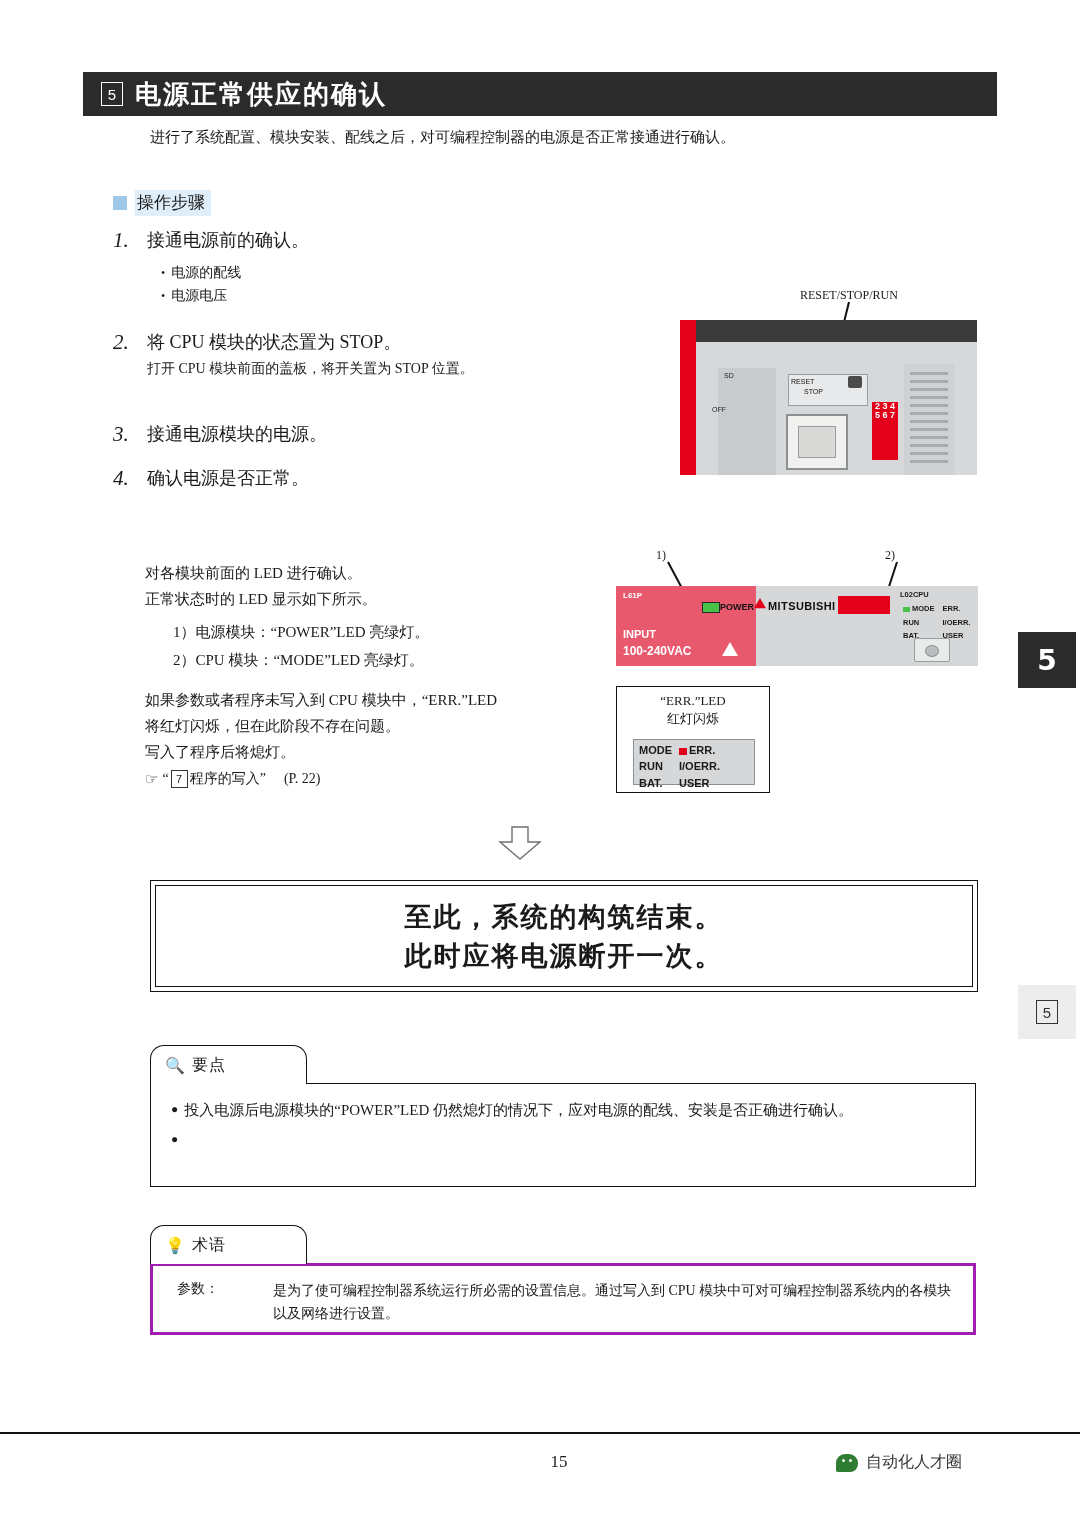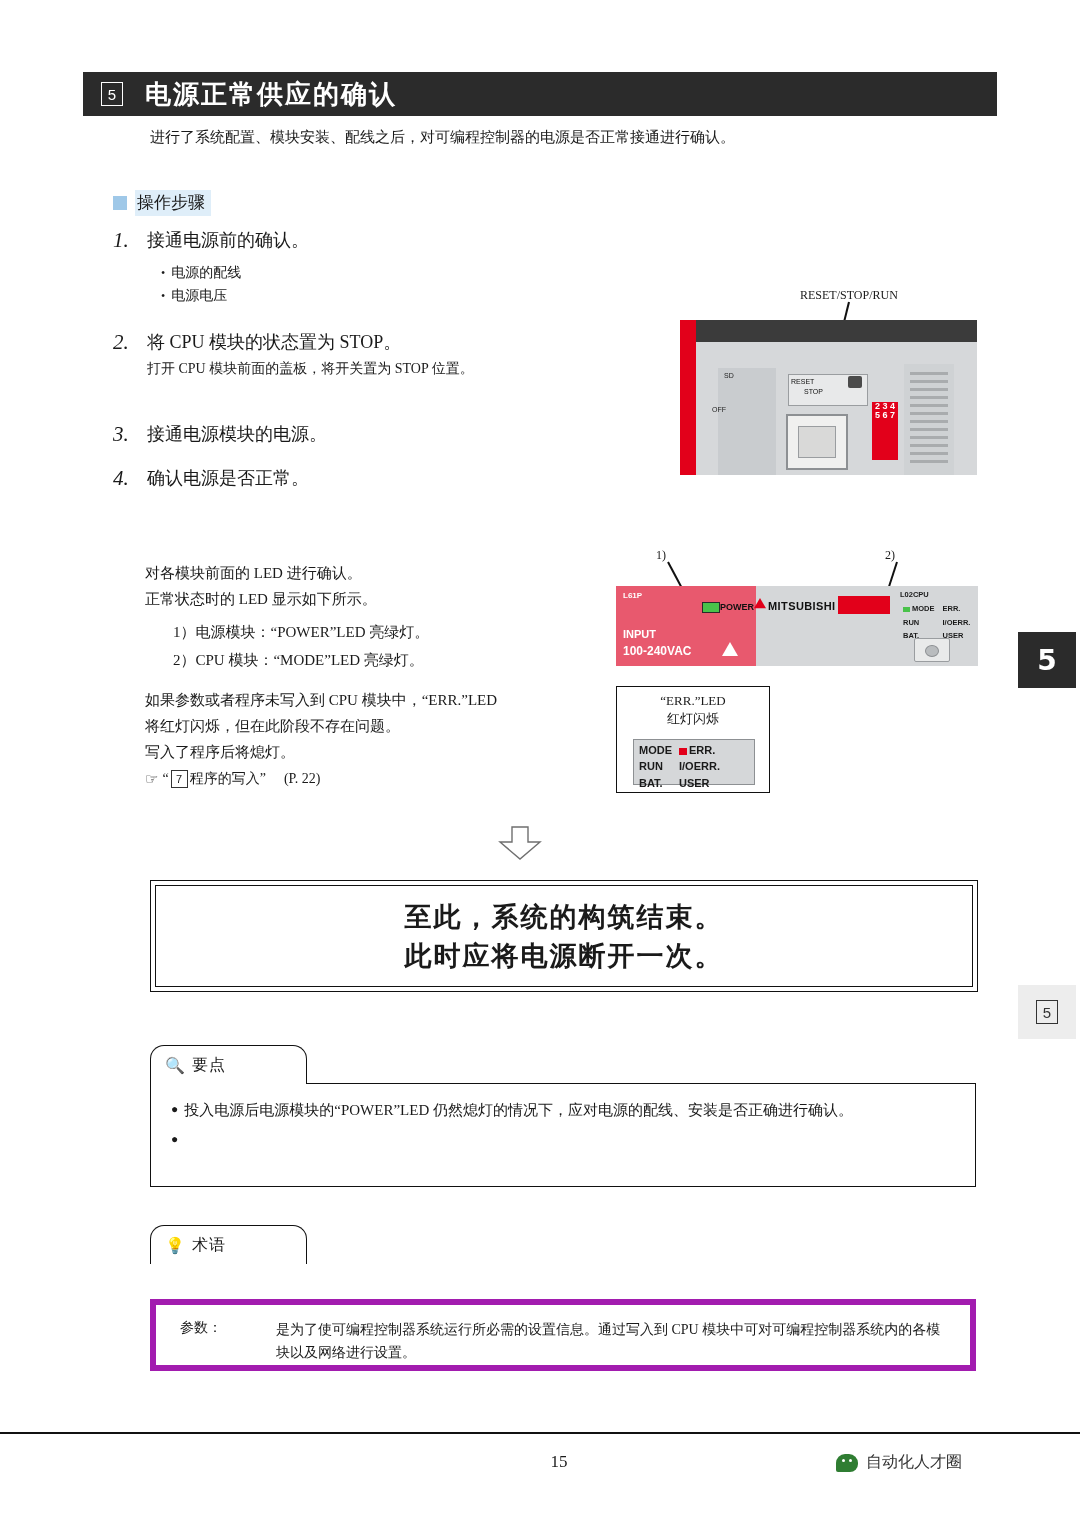--- a/index.html
+++ b/index.html
@@ -24,7 +24,7 @@
     font-size:15px;font-family:"Liberation Sans",sans-serif;
   }
   .title-text{
-    margin-left:22px;font-size:26px;letter-spacing:2px;font-weight:bold;
+    margin-left:12px;font-size:26px;letter-spacing:2px;font-weight:bold;
     font-family:"DejaVu Sans",sans-serif;
   }
 

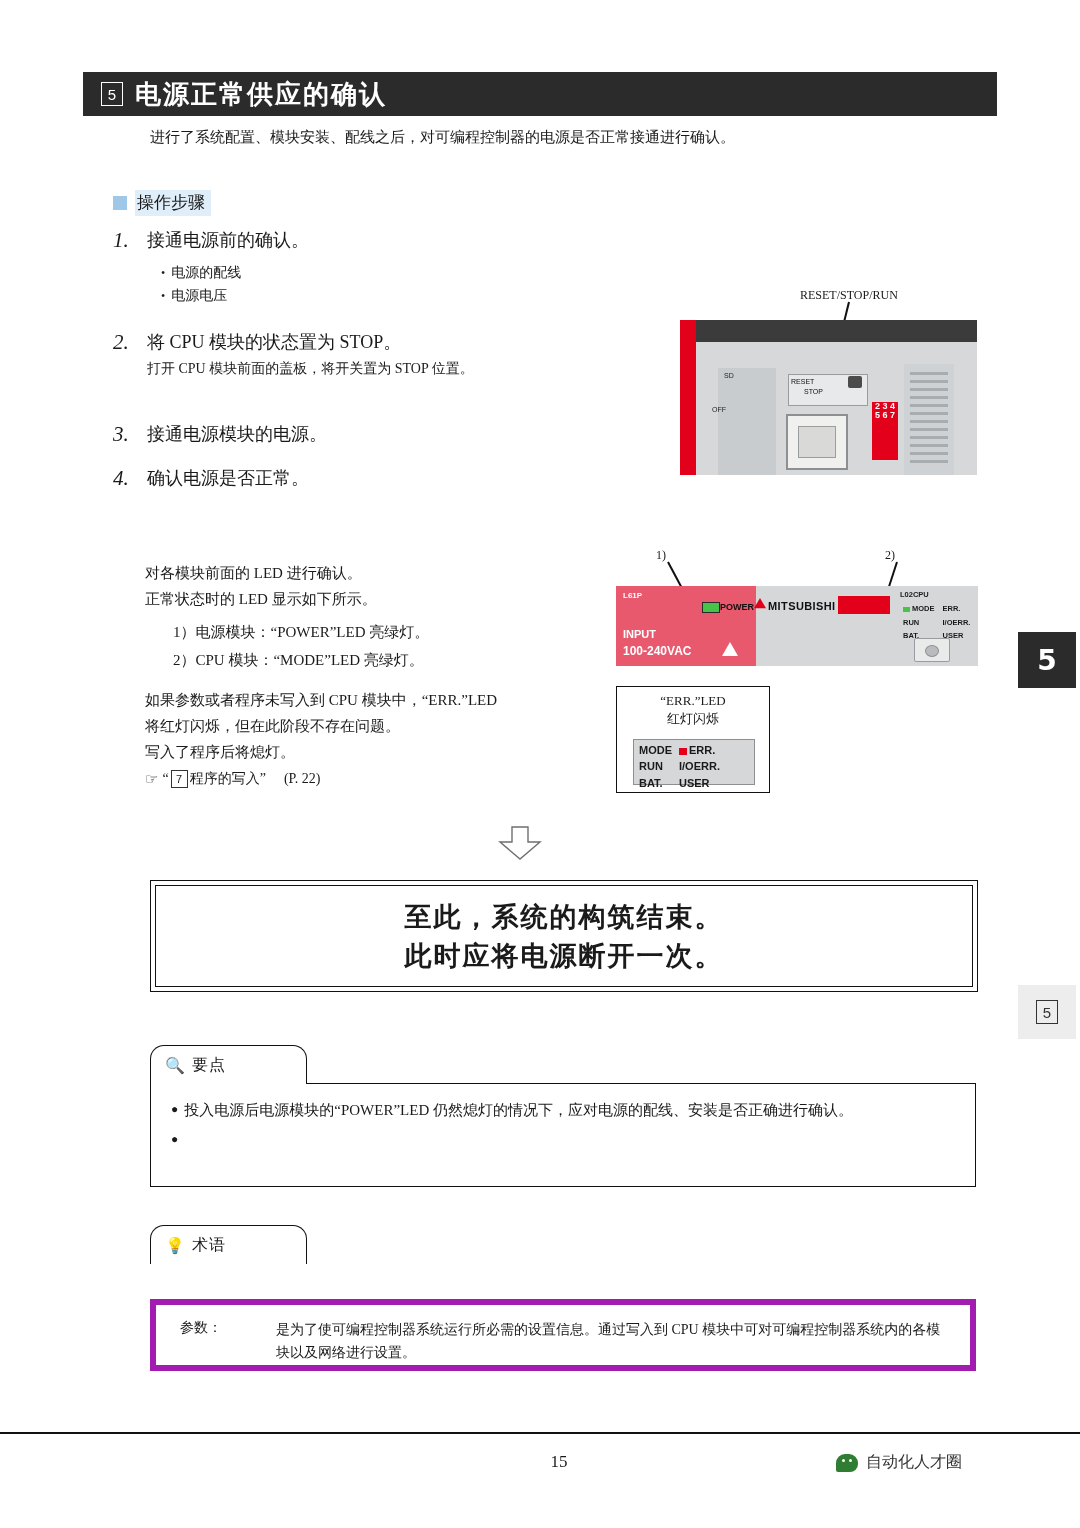--- a/index.html
+++ b/index.html
@@ -185,8 +185,8 @@
 
   #term-head{left:150px;top:1225px;width:155px;border-radius:14px 14px 0 0;}
   #term-body{
-    position:absolute;left:150px;top:1263px;width:826px;height:72px;border:6px solid #a21caf;background:#fff;
-    padding:14px 20px 0 24px;box-sizing:border-box;display:flex;margin-top:36px;
+    position:absolute;left:150px;top:1263px;width:826px;height:72px;border:3px solid #a21caf;background:#fff;
+    padding:14px 20px 0 24px;box-sizing:border-box;display:flex;
   }
   #term-body .k{font-size:14px;width:96px;flex:none;}
   #term-body .v{font-size:14px;line-height:1.62;}

